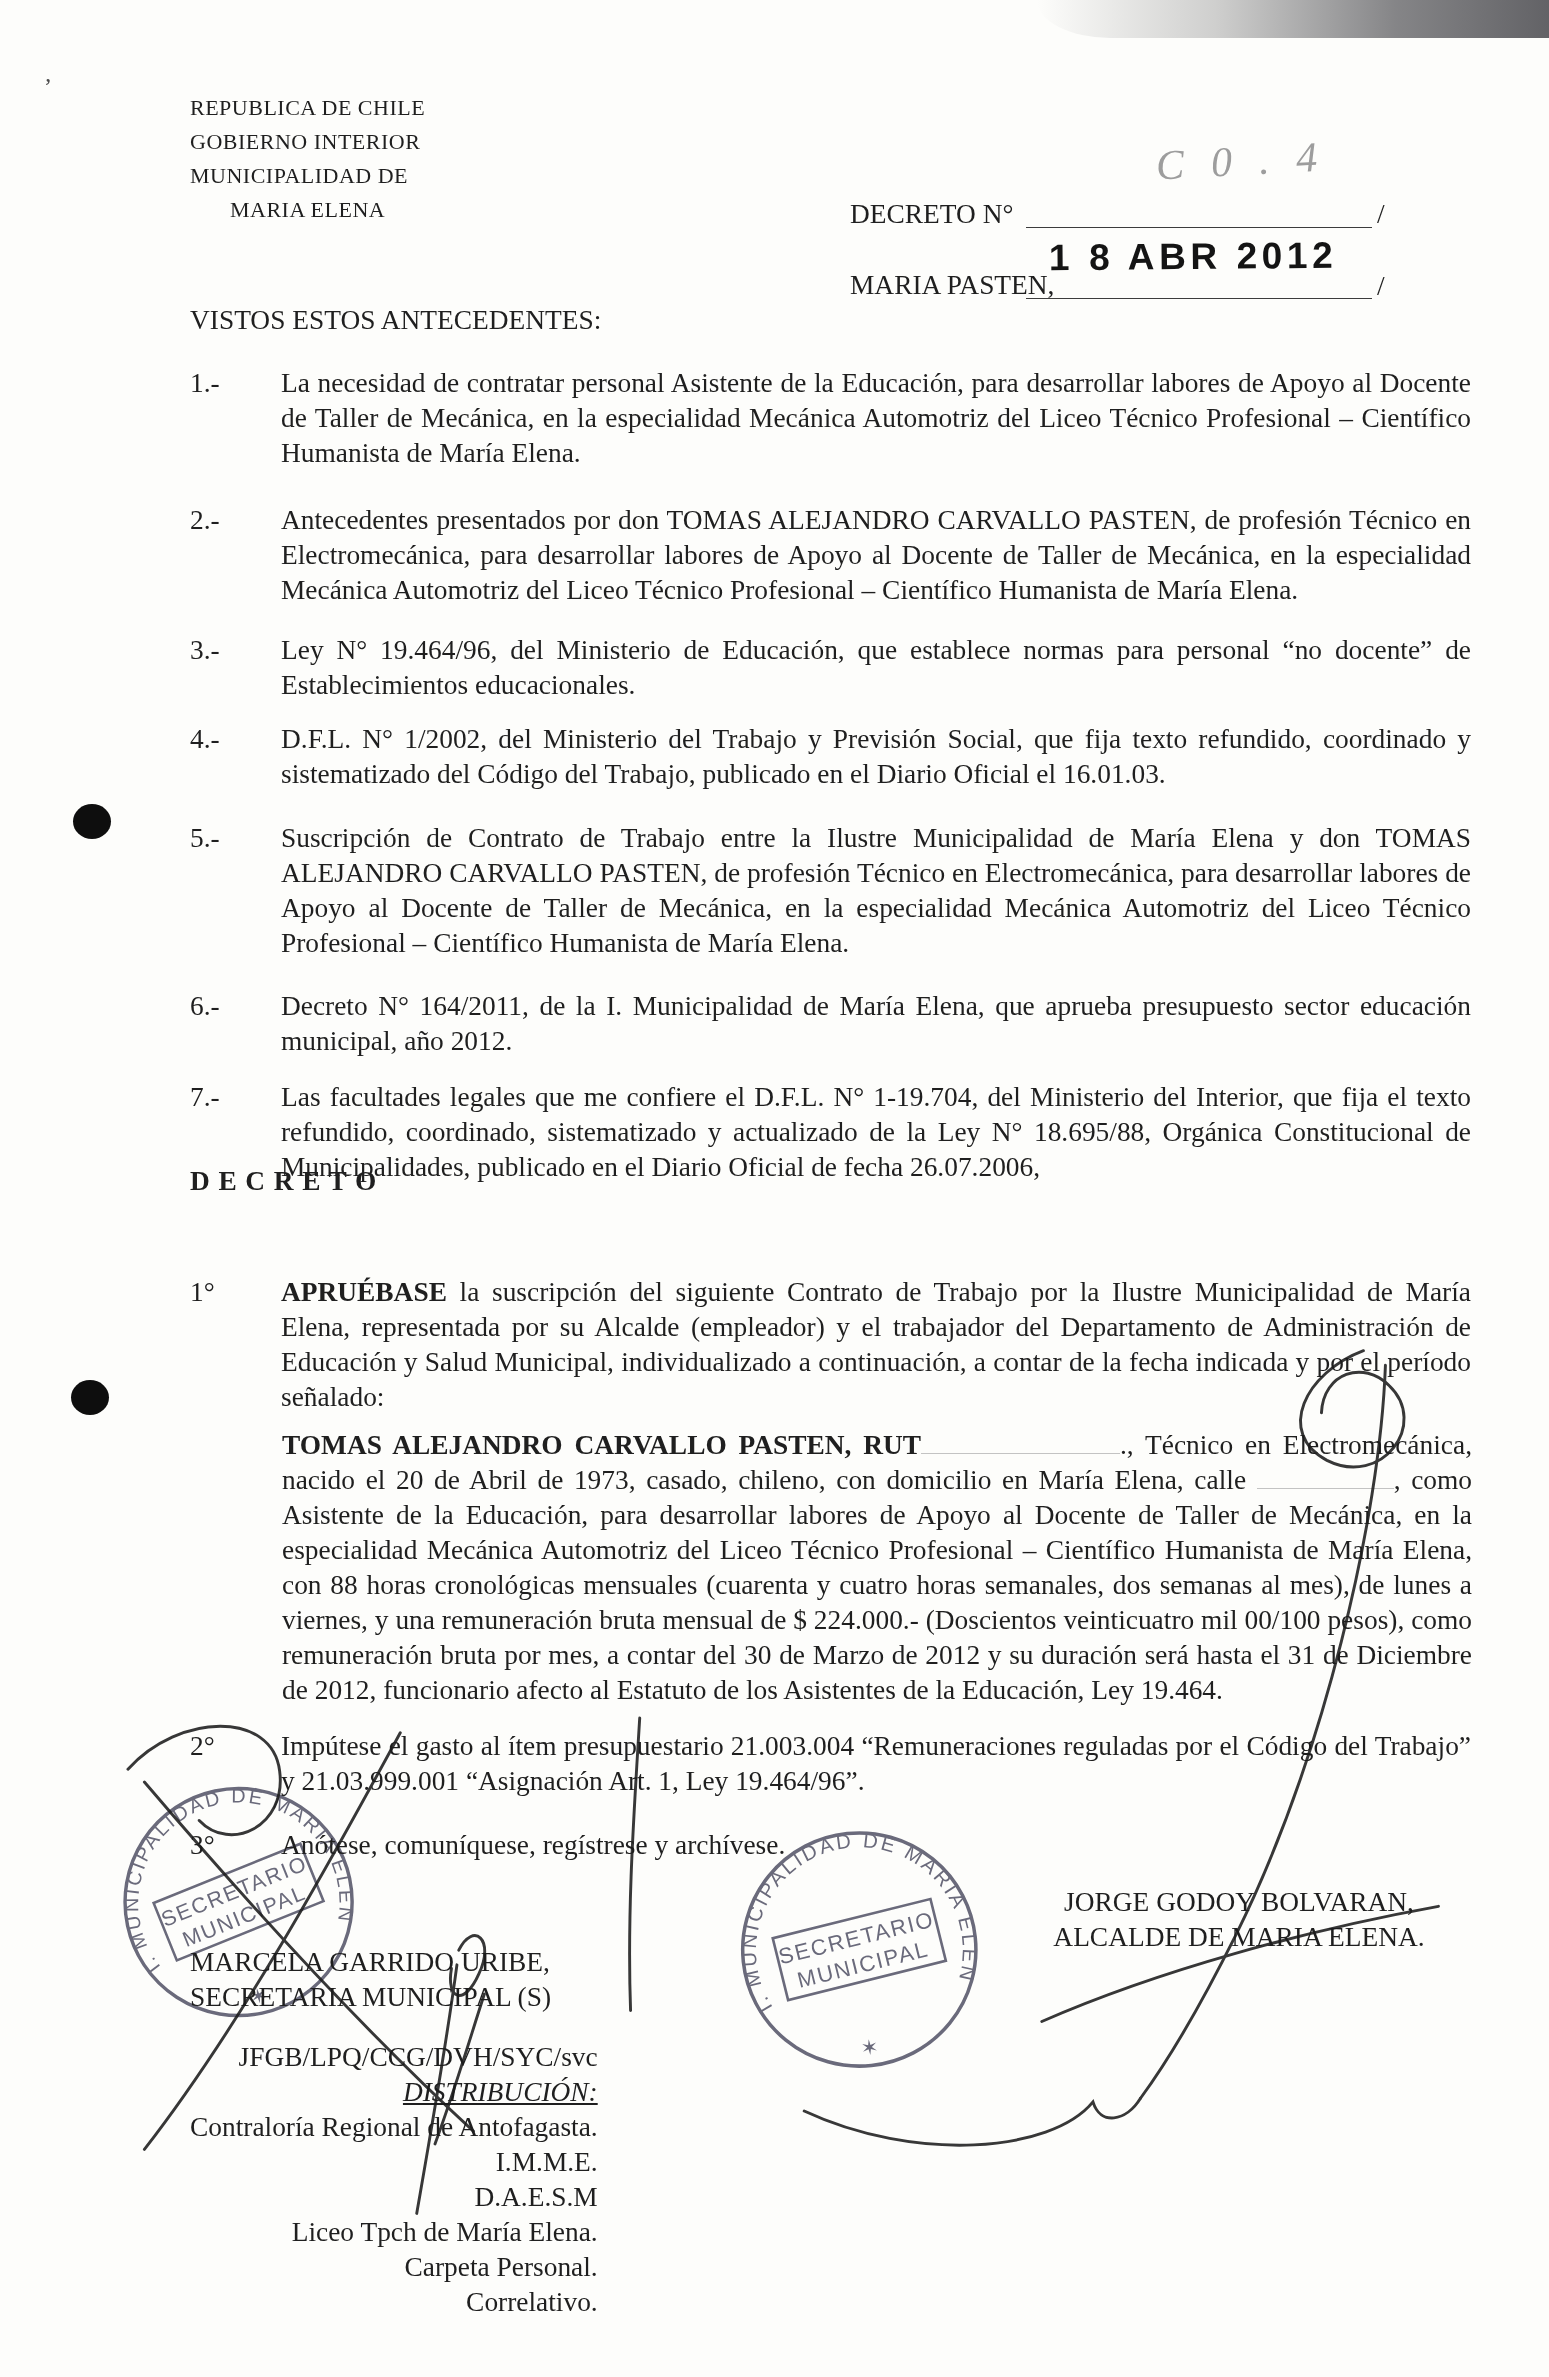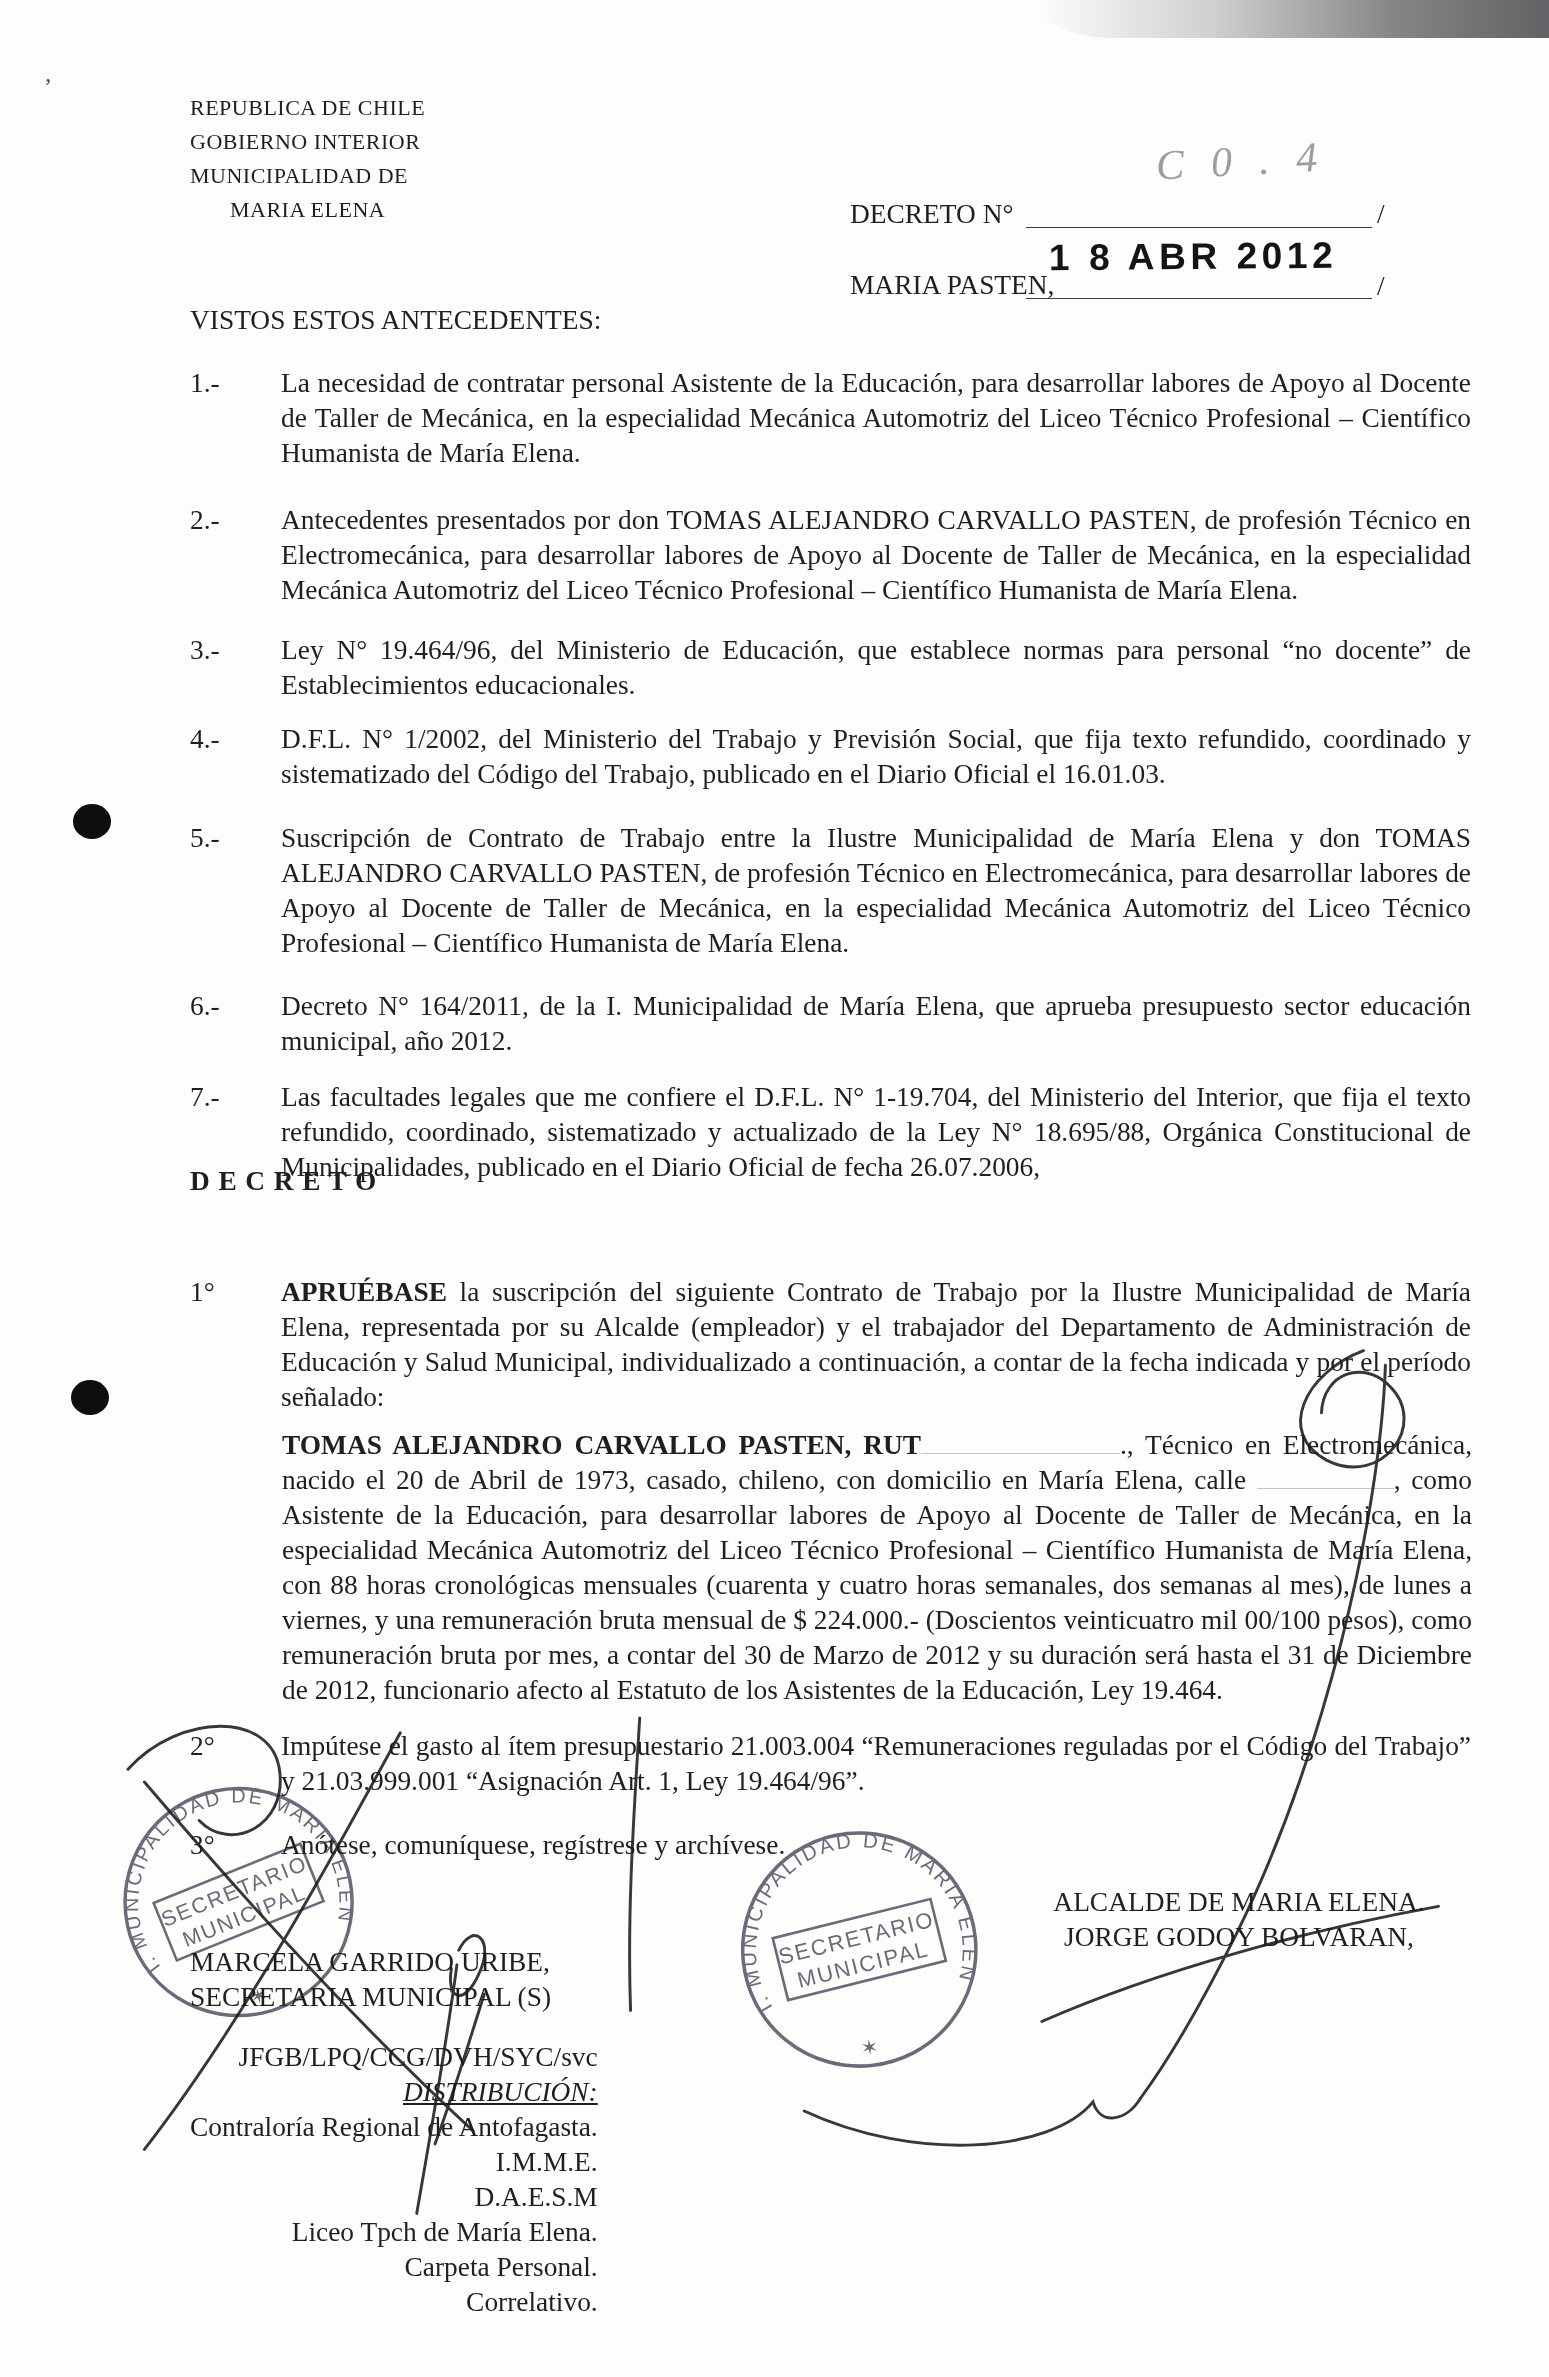--- a/index.html
+++ b/index.html
@@ -169,8 +169,8 @@
     </div>
 
     <div class="abs sig-name" style="left:1024px; top:1885px; width:430px; text-align:center;">
+      <div>JORGE GODOY BOLVARAN,</div>
       <div>ALCALDE DE MARIA ELENA.</div>
-      <div>JORGE GODOY BOLVARAN,</div>
     </div>
 
     <div class="abs sig-name" style="left:190px; top:1945px;font-family:Liberation Serif, serif;">

